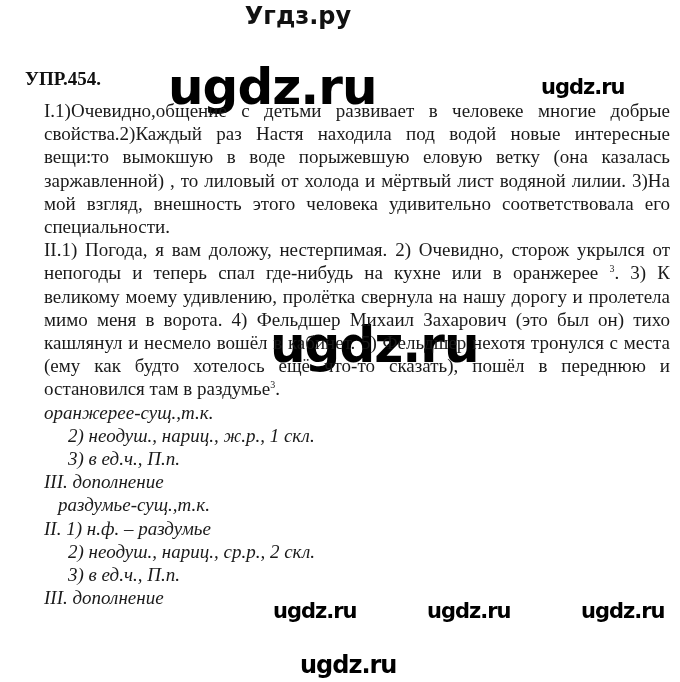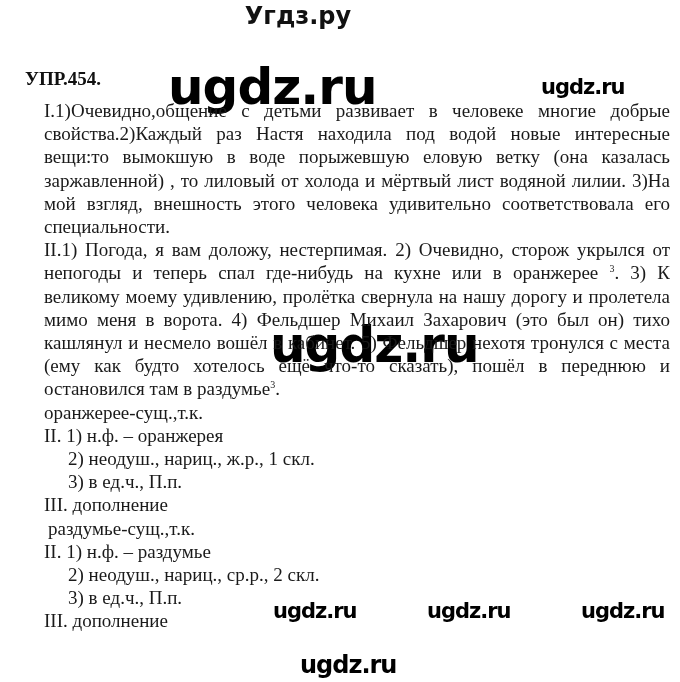--- a/index.html
+++ b/index.html
@@ -14,7 +14,7 @@
     .text { position:absolute; left:44px; width:626px;
       font-family:"Liberation Serif", serif; font-size:19px; line-height:23.2px; color:#1a1a1a; }
     .para { text-align:justify; margin:0; }
-    .line { margin:0; white-space:nowrap; }
+    .line { margin:0; white-space:nowrap;font-style:italic; }
     .ind { padding-left:24px; }
     sup { font-size:10px; line-height:0; }
   </style>

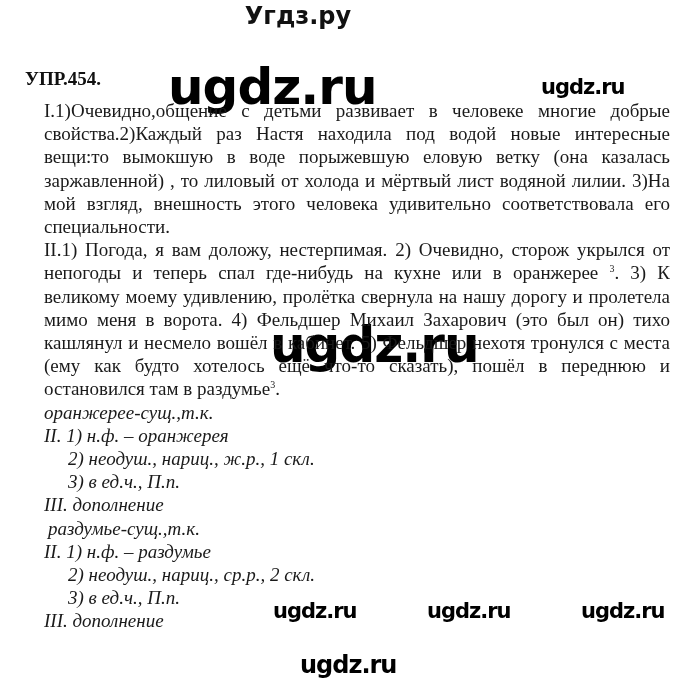--- a/index.html
+++ b/index.html
@@ -37,7 +37,6 @@
   <p class="para"><span>II.1) Погода, я вам доложу, нестерпимая. 2) Очевидно, сторож укрылся от непогоды и теперь спал где-нибудь на кухне или в оранжерее </span><sup>3</sup><span>. 3) К великому моему удивлению, пролётка свернула на нашу дорогу и пролетела мимо меня в ворота. 4) Фельдшер Михаил Захарович (это был он) тихо кашлянул и несмело вошёл в кабинет. 5) Фельдшер нехотя тронулся с места (ему как будто хотелось ещё что-то сказать), пошёл в переднюю и остановился там в раздумье</span><sup>3</sup><span>.</span></p>
 
   <p class="line">оранжерее-сущ.,т.к.</p>
-  <p class="line">II. 1) н.ф. – оранжерея</p>
   <p class="line ind">2) неодуш., нариц., ж.р., 1 скл.</p>
   <p class="line ind">3) в ед.ч., П.п.</p>
   <p class="line">III. дополнение</p>

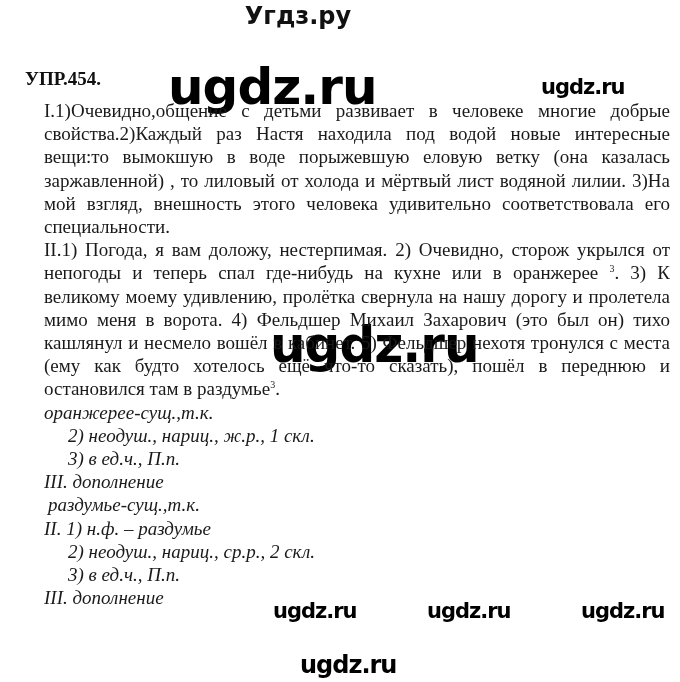--- a/index.html
+++ b/index.html
@@ -41,7 +41,7 @@
   <p class="line ind">3) в ед.ч., П.п.</p>
   <p class="line">III. дополнение</p>
 
-  <p class="line" style="padding-left:4px;">раздумье-сущ.,т.к.</p>
+  <p class="line" style="padding-left:4px;margin-left:10px;">раздумье-сущ.,т.к.</p>
   <p class="line">II. 1) н.ф. – раздумье</p>
   <p class="line ind">2) неодуш., нариц., ср.р., 2 скл.</p>
   <p class="line ind">3) в ед.ч., П.п.</p>

